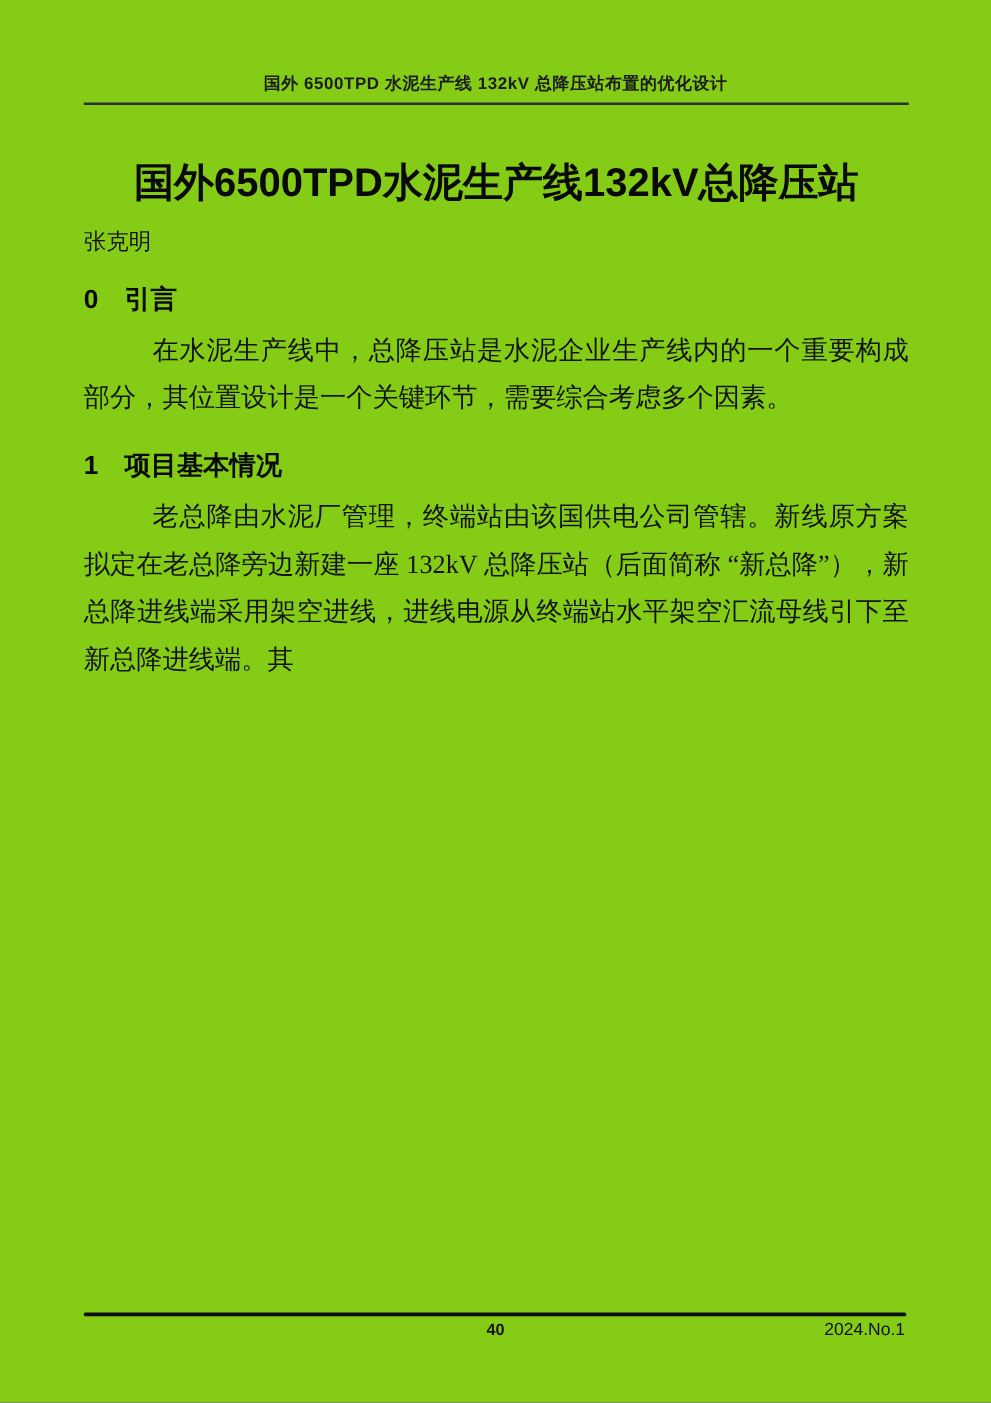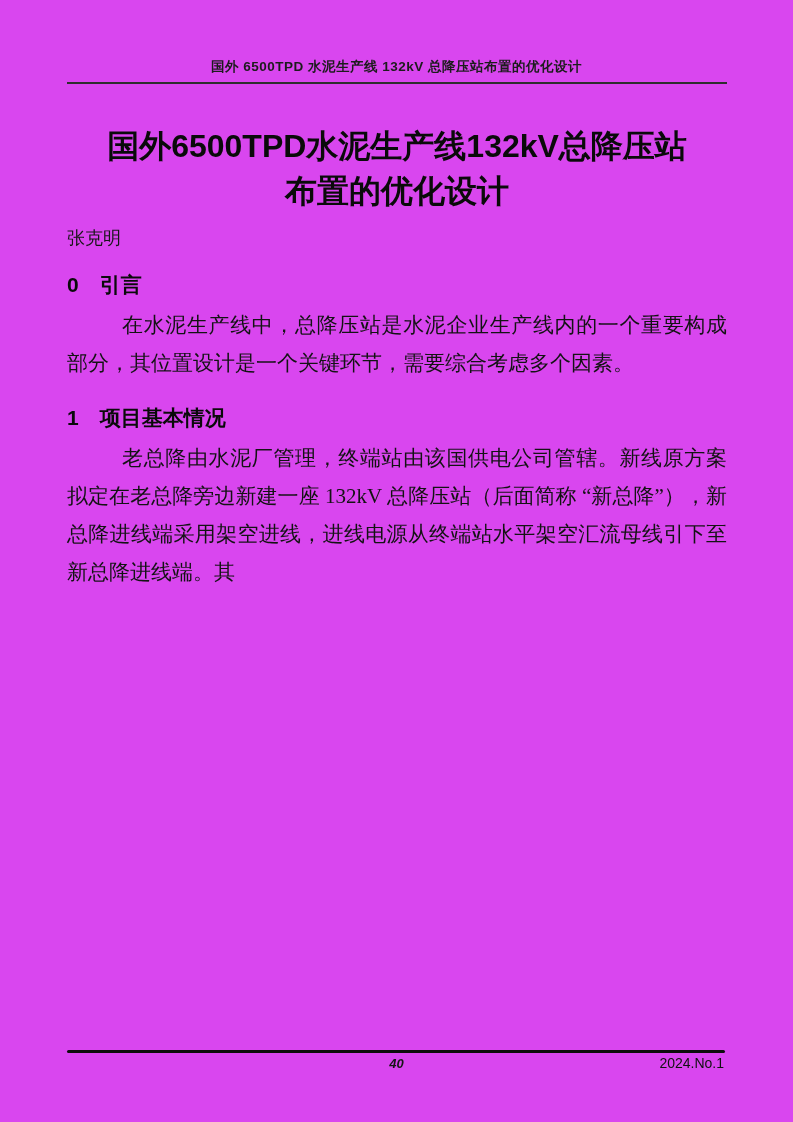--- a/index.html
+++ b/index.html
@@ -9,7 +9,7 @@
     width: 793px;
     height: 1122px;
     margin: 0 auto;
-    background: #d946ef;
+    background: #84cc16;
     color: #111;
     overflow: hidden;
     font-family: "Liberation Serif", "DejaVu Serif", serif;

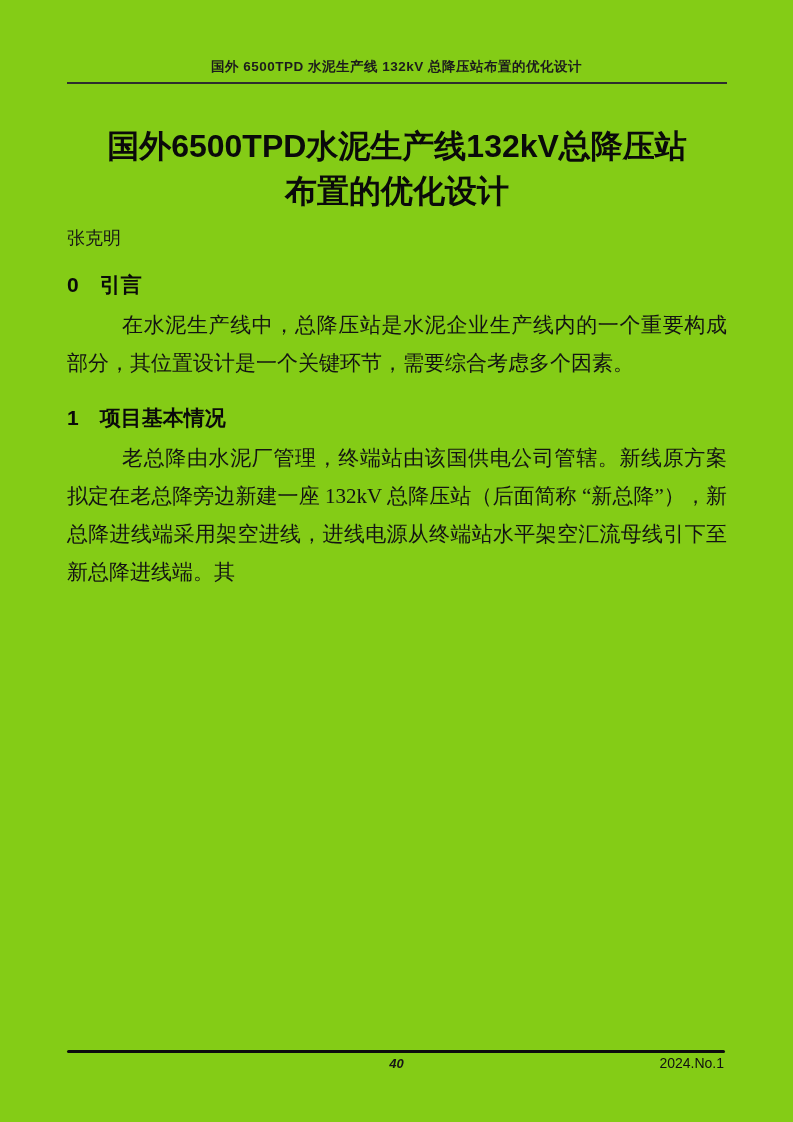--- a/index.html
+++ b/index.html
@@ -110,7 +110,6 @@
 
     <h1 class="paper-title">
       <span>国外6500TPD水泥生产线132kV总降压站</span><br>
-      <span>布置的优化设计</span>
     </h1>
 
     <div class="author">张克明</div>

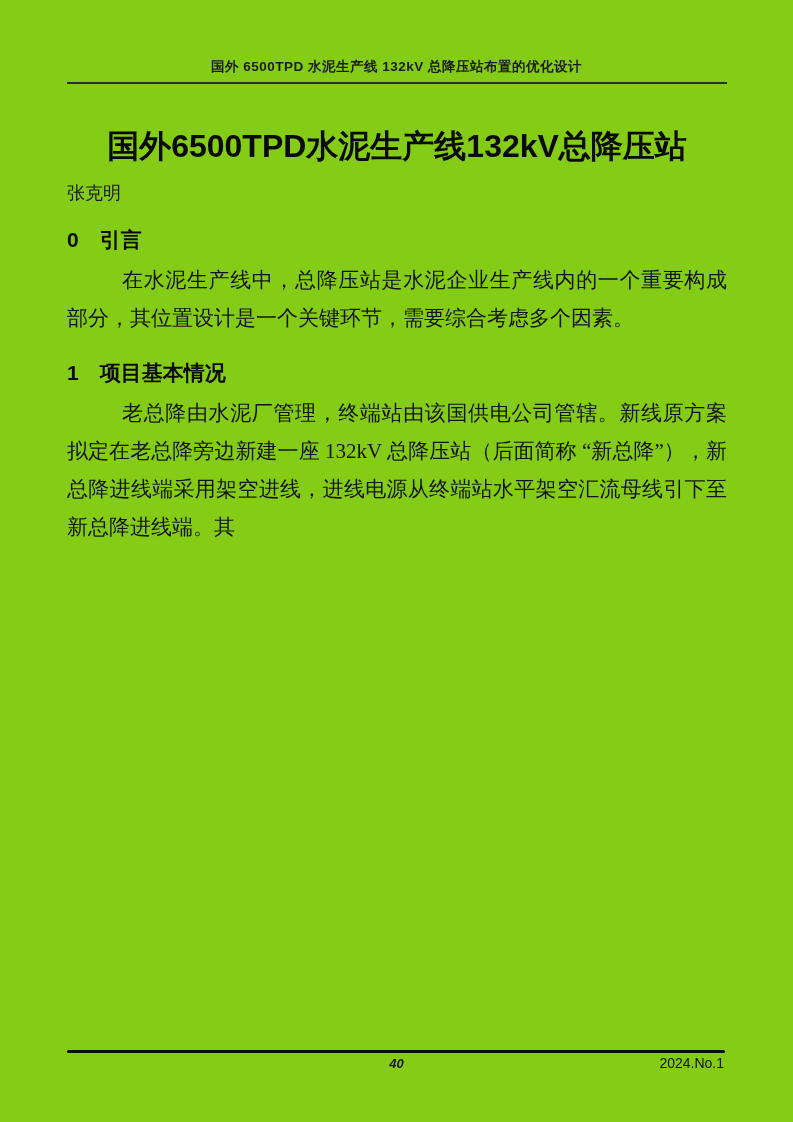--- a/index.html
+++ b/index.html
@@ -87,7 +87,6 @@
     font-size: 13px;
     font-weight: 700;
     color: #161616;
-    font-style: italic;
   }
   .issue-label {
     position: absolute;

